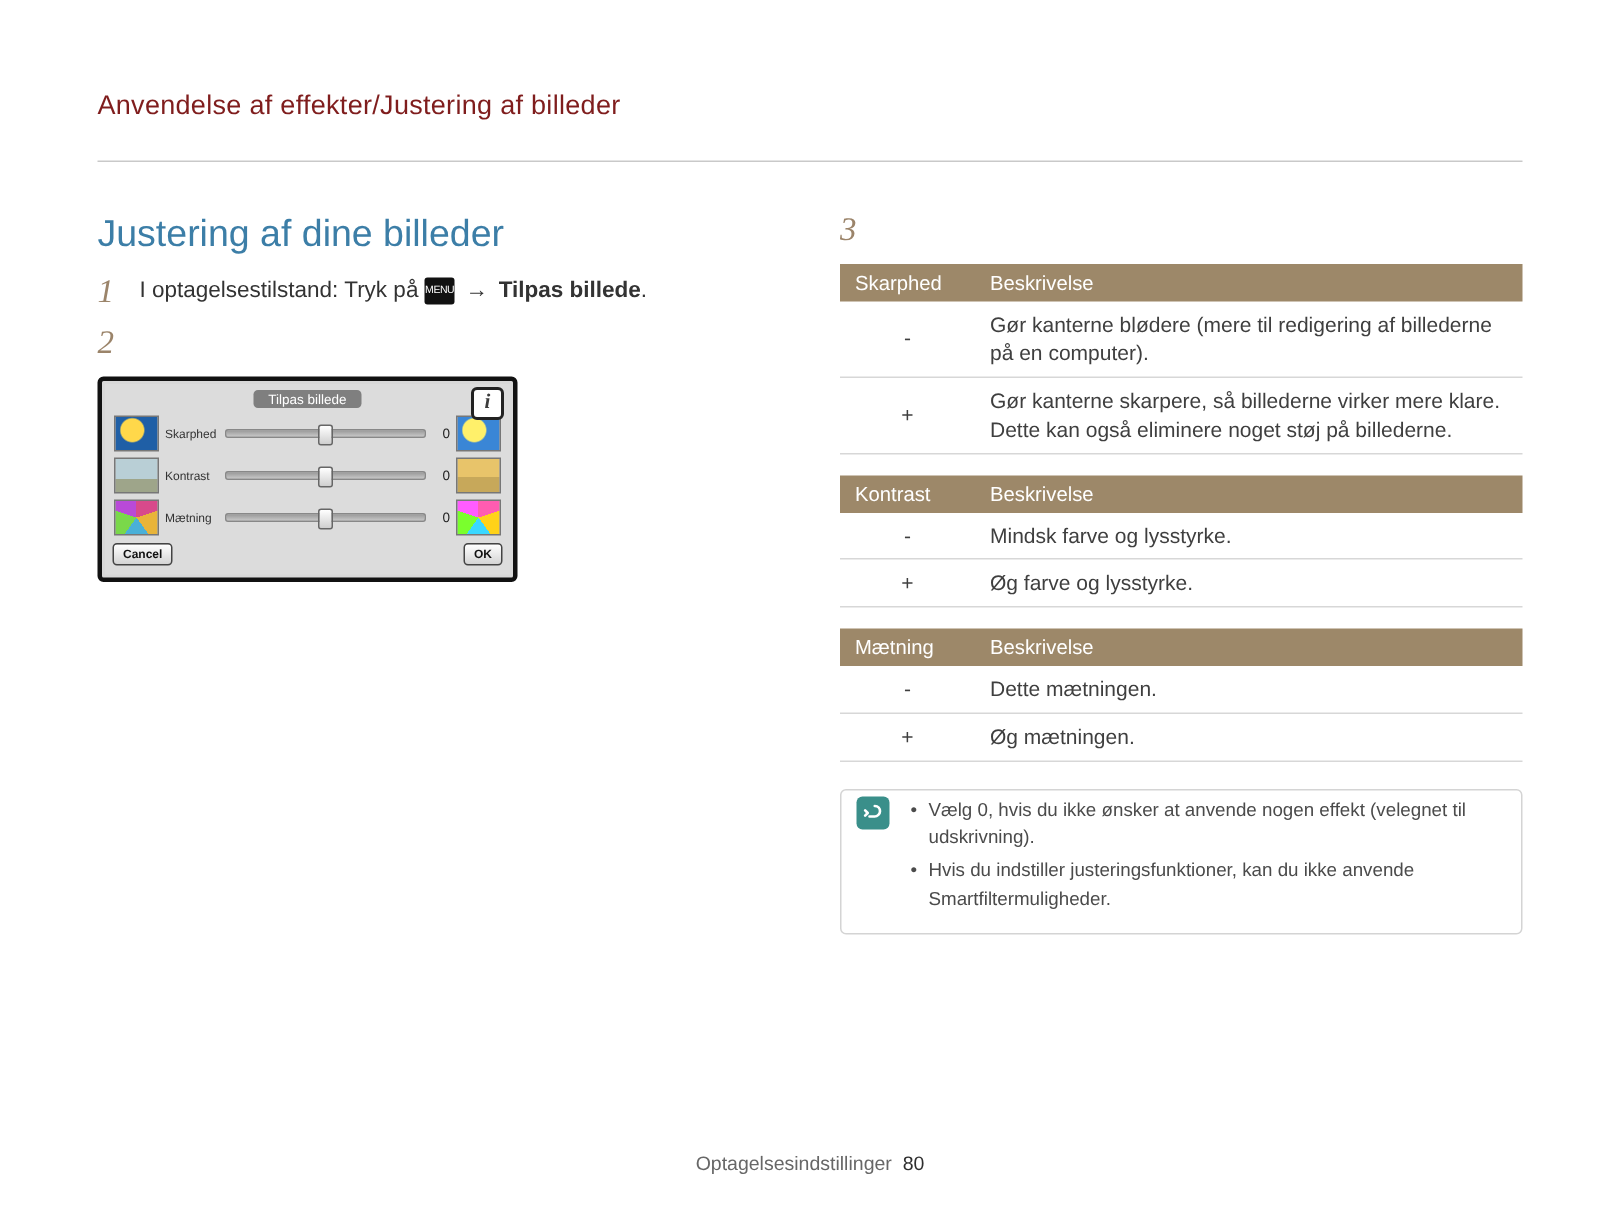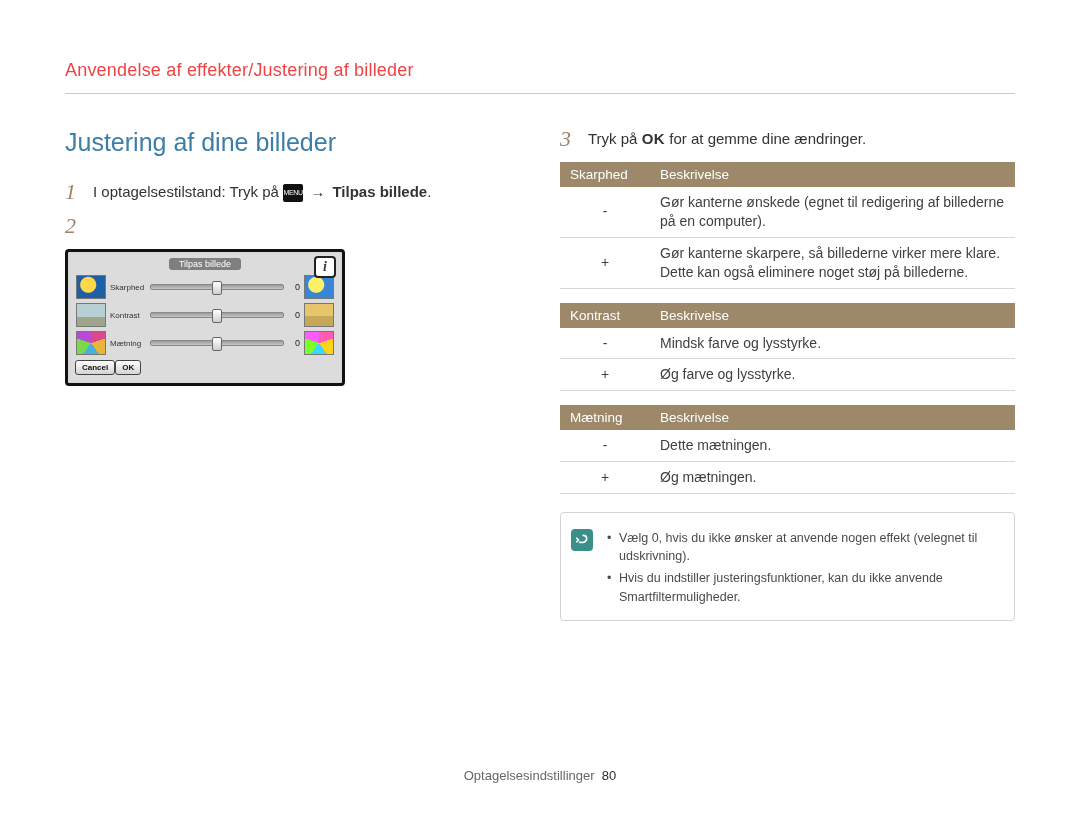--- a/index.html
+++ b/index.html
@@ -13,12 +13,12 @@
     padding: 60px 65px 0 65px;
   }
   .breadcrumb {
-    color: #ef4444;
+    color: #7f1d1d;
     font-size: 18px;
     font-weight: 300;
     letter-spacing: 0.2px;
     border-bottom: 1px solid #c9c9c9;
-    padding-bottom: 12px;
+    padding-bottom: 26px;
     margin-bottom: 34px;
   }
   .columns {

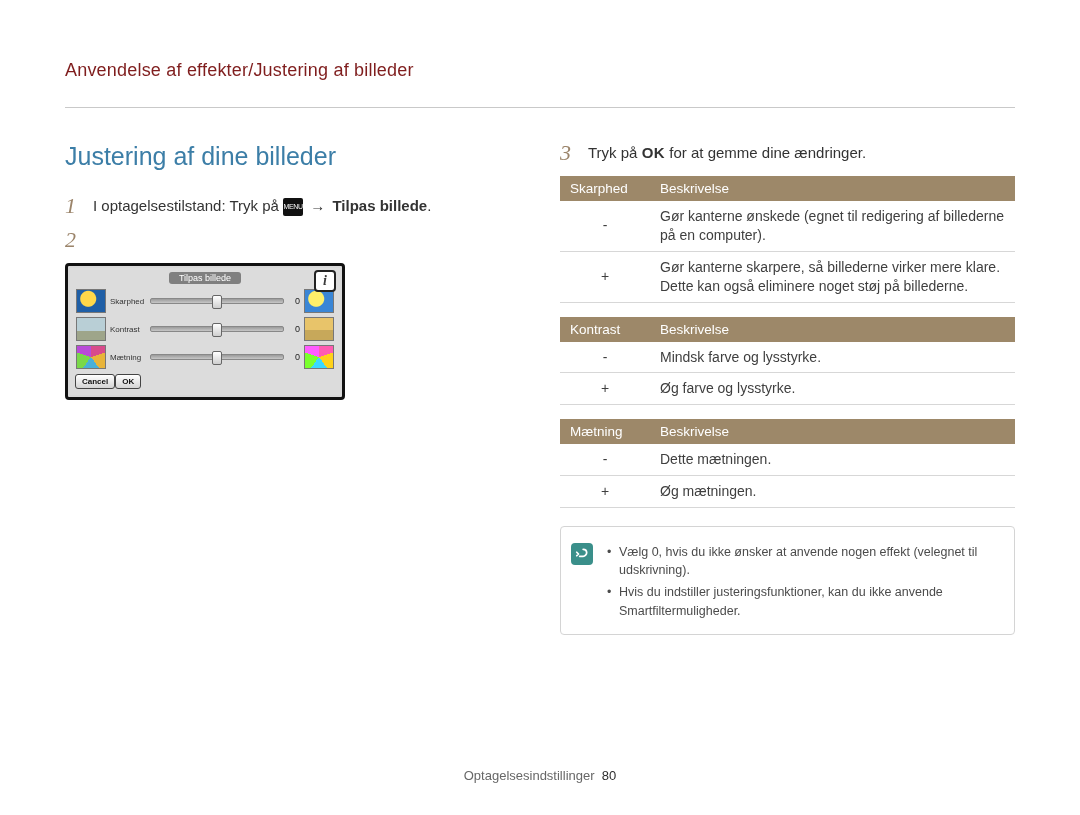--- a/index.html
+++ b/index.html
@@ -33,7 +33,7 @@
     color: #3c7ea7;
     font-size: 25px;
     font-weight: 400;
-    margin-bottom: 24px;
+    margin-bottom: 12px;
   }
   .intro {
     color: #4b4b4b;

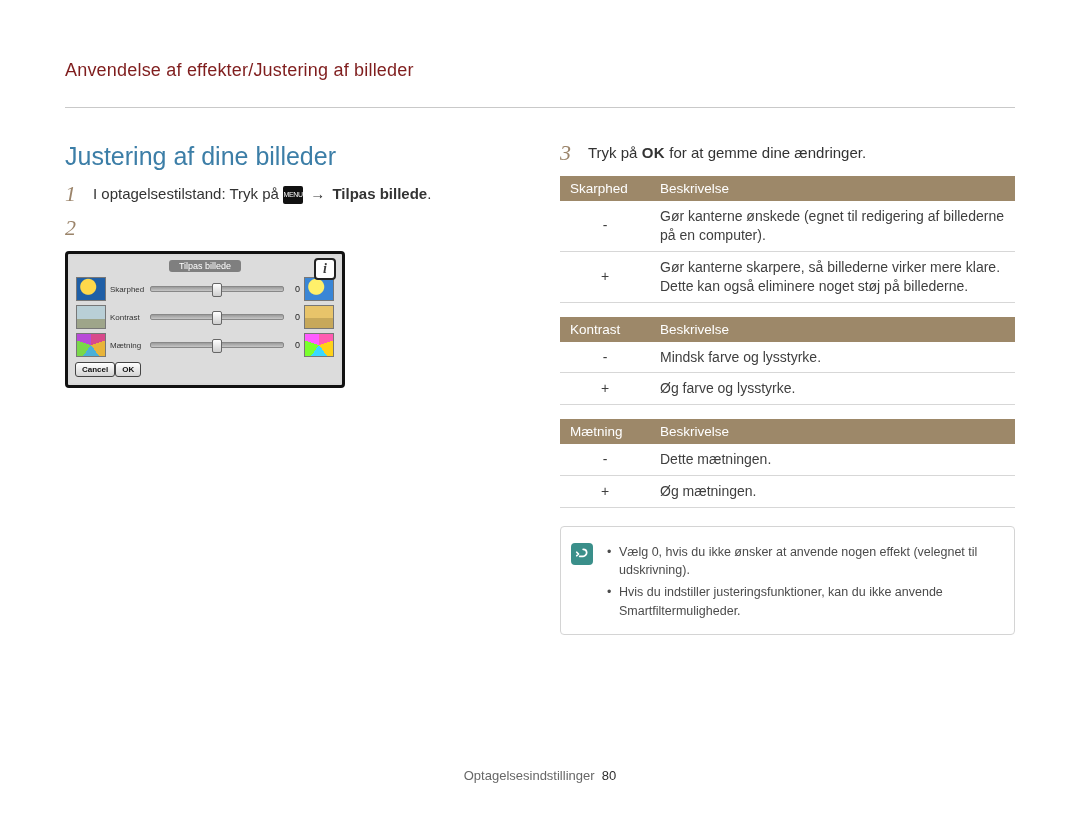--- a/index.html
+++ b/index.html
@@ -324,11 +324,6 @@
   <div class="col col-right">
     <div class="step">
       <div class="step-num">3</div>
-      <div class="step-text">
-        <span>Tryk på</span>
-        <span class="ok-bold">OK</span>
-        <span>for at gemme dine ændringer.</span>
-      </div>
     </div>
 
     <table class="desc">

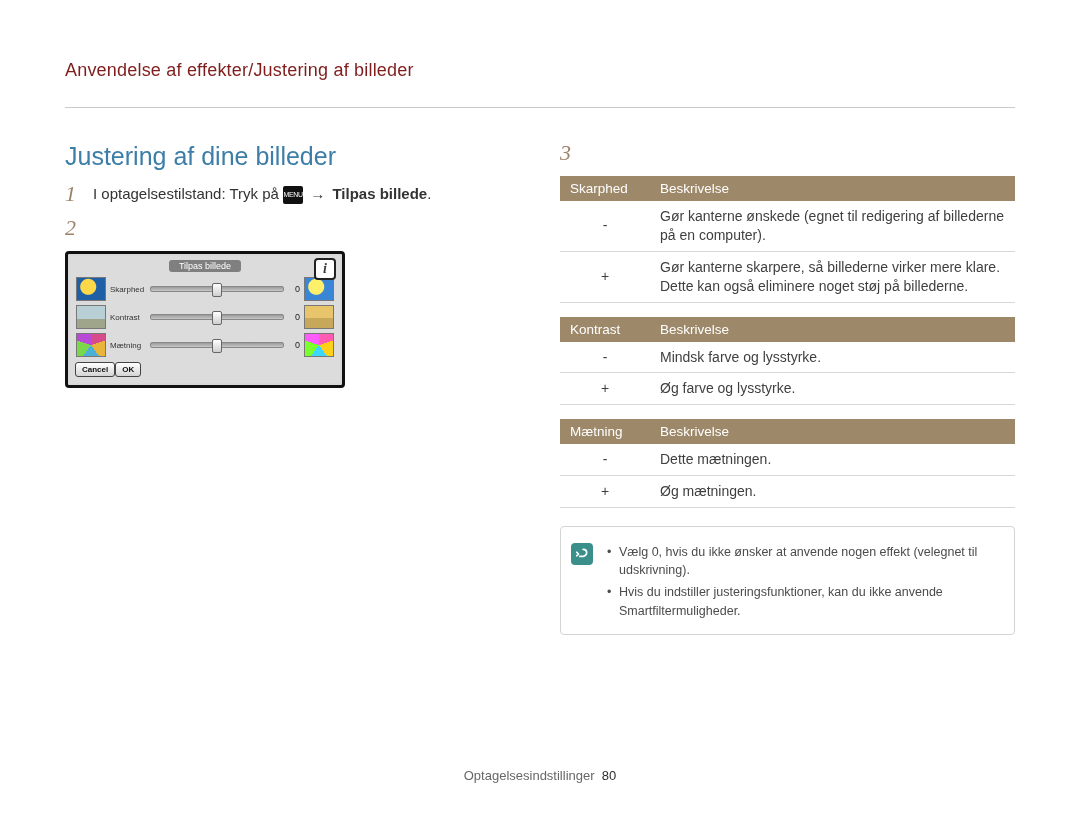--- a/index.html
+++ b/index.html
@@ -334,7 +334,7 @@
       </tr>
       <tr>
         <td class="sym">-</td>
-        <td>Gør kanterne ønskede (egnet til redigering af billederne på en computer).</td>
+        <td>Gør kanterne blødere (mere til redigering af billederne på en computer).</td>
       </tr>
       <tr>
         <td class="sym">+</td>

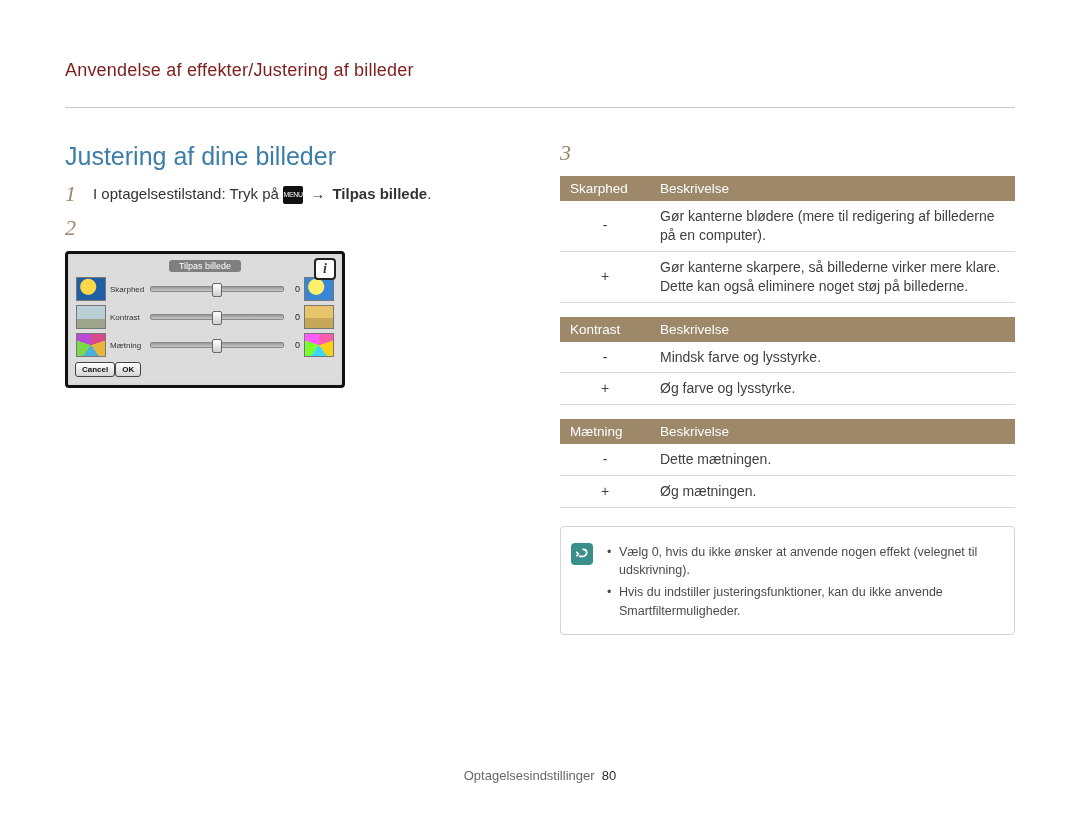--- a/index.html
+++ b/index.html
@@ -163,7 +163,7 @@
     color:#222;
   }
   .screen-footer {
-    display:flex; justify-content: flex-start;
+    display:flex; justify-content: space-between;
     margin-top: 3px;
     padding: 0 1px;
   }

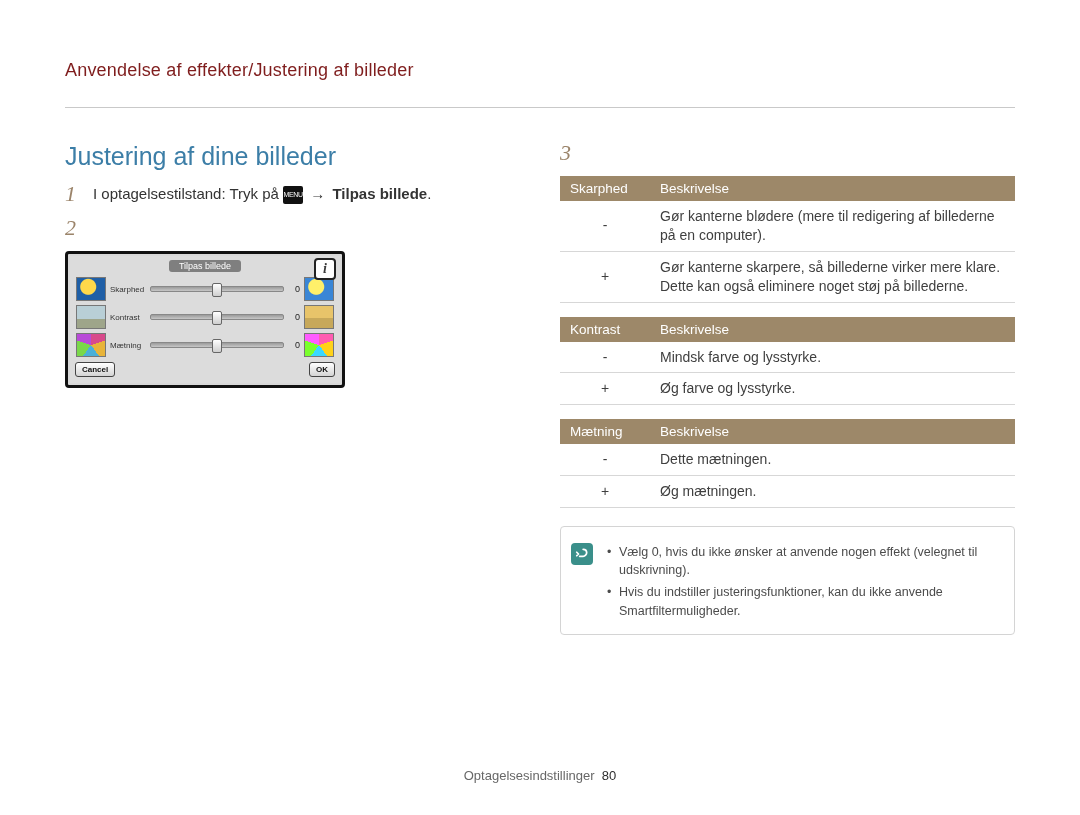--- a/index.html
+++ b/index.html
@@ -211,7 +211,7 @@
     gap: 14px;
     border: 1px solid #d4d4d4;
     border-radius: 4px;
-    padding: 16px 12px 10px 10px;
+    padding: 4px 12px 10px 10px;
     margin-top: 18px;
   }
   .note-icon {

